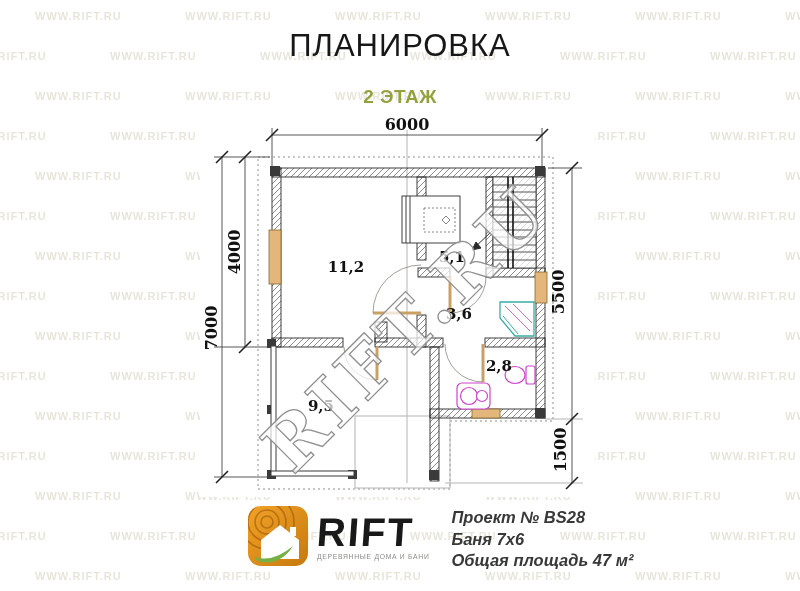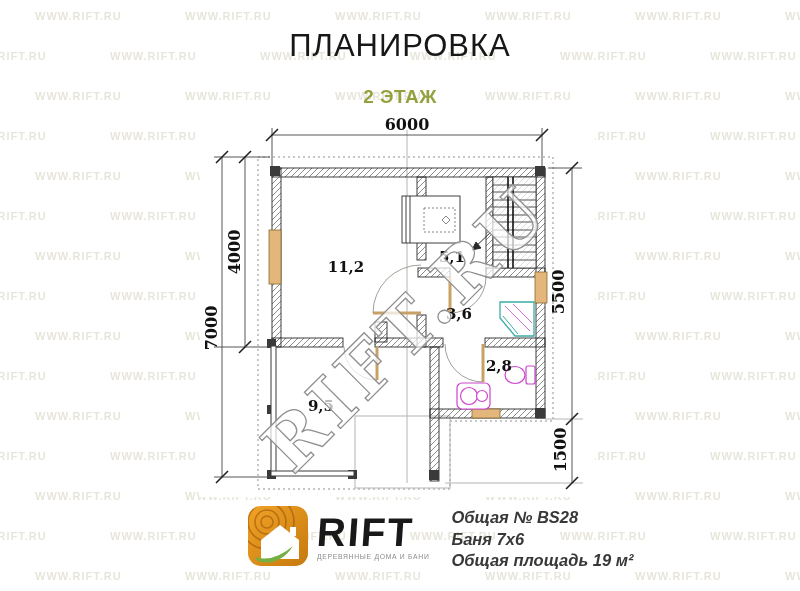--- a/index.html
+++ b/index.html
@@ -332,7 +332,7 @@
     </div>
   </div>
   <div class="project-info">
-    <div>Общая № BS28</div>
+    <div>Проект № BS28</div>
     <div>Баня 7х6</div>
     <div>Общая площадь 19 м²</div>
   </div>

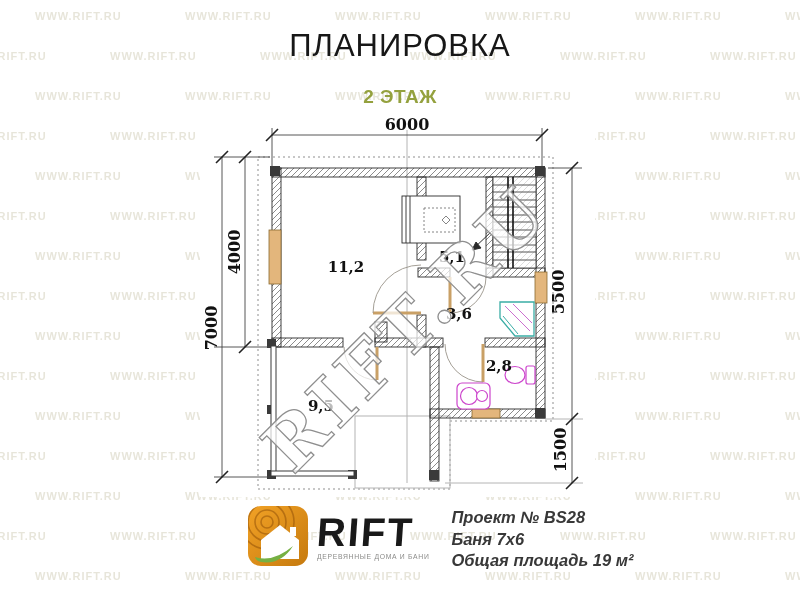--- a/index.html
+++ b/index.html
@@ -334,7 +334,7 @@
   <div class="project-info">
     <div>Проект № BS28</div>
     <div>Баня 7х6</div>
-    <div>Общая площадь 19 м²</div>
+    <div>Общая площадь 47 м²</div>
   </div>
 </div>
 

